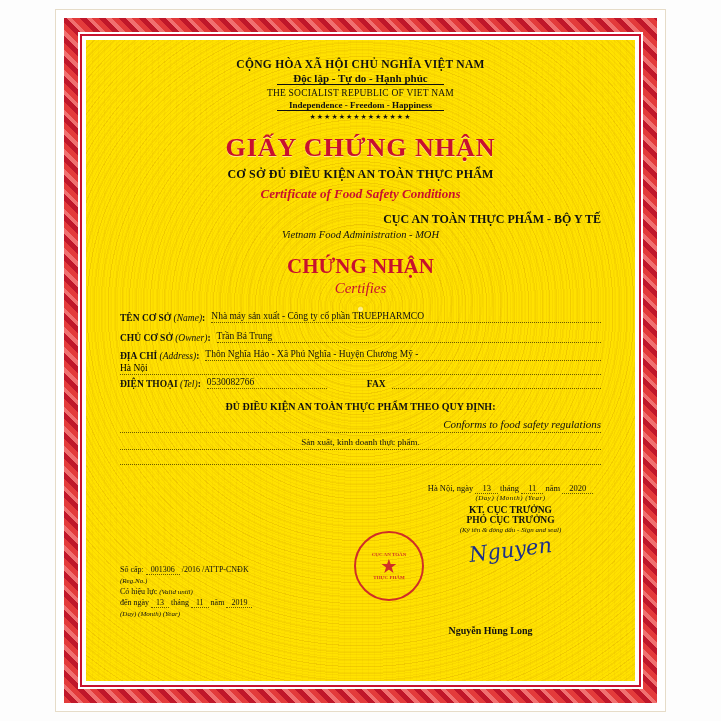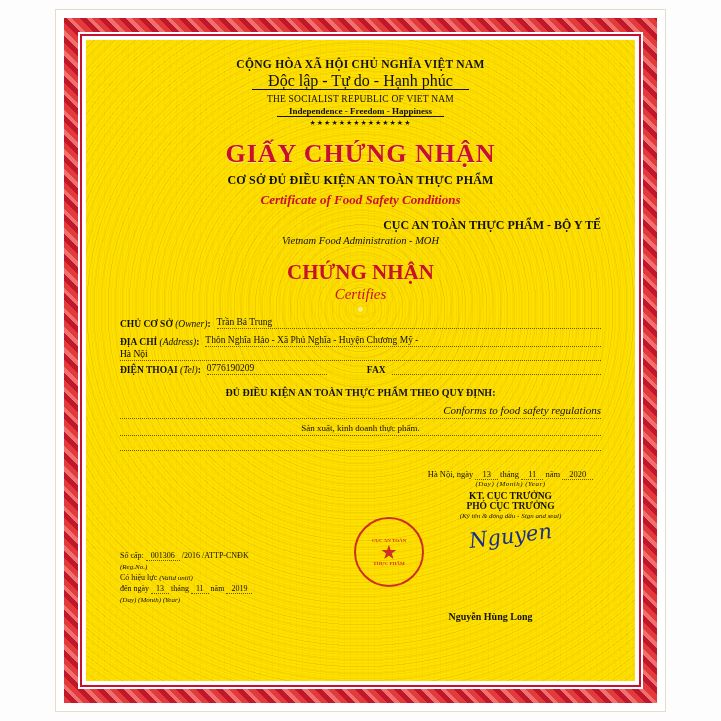--- a/index.html
+++ b/index.html
@@ -65,7 +65,7 @@
 
   .c{text-align:center;}
   .l1{font-size:11.5px;font-weight:bold;letter-spacing:.3px;color:#111;margin-top:2px;}
-  .l2{font-size:16px;color:#111;margin-top:2px;font-weight:normal;}
+  .l2{font-size:11px;color:#111;margin-top:2px;font-weight:bold;}
   .l2 .ul{ text-decoration:none;border-bottom:1px solid #111;padding:0 16px;}
   .l3{font-size:9.5px;color:#111;margin-top:4px;letter-spacing:.2px;}
   .l4{font-size:9px;color:#111;margin-top:2px;font-weight:bold;}

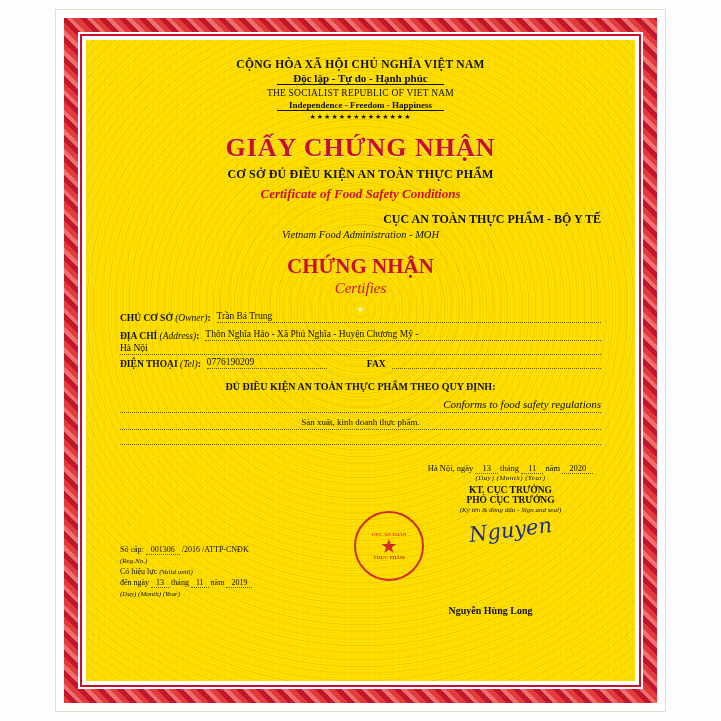--- a/index.html
+++ b/index.html
@@ -175,6 +175,13 @@
 
         <div class="fields">
 
+          <div class="frow">
+            <span class="flabel">
+              <span>TÊN CƠ SỞ</span>
+              <i>(Name)</i>:
+            </span>
+            <span class="fval">Nhà máy sản xuất - Công ty cổ phần TRUEPHARMCO</span>
+          </div>
 
           <div class="frow" style="margin-top:8px;">
             <span class="flabel">

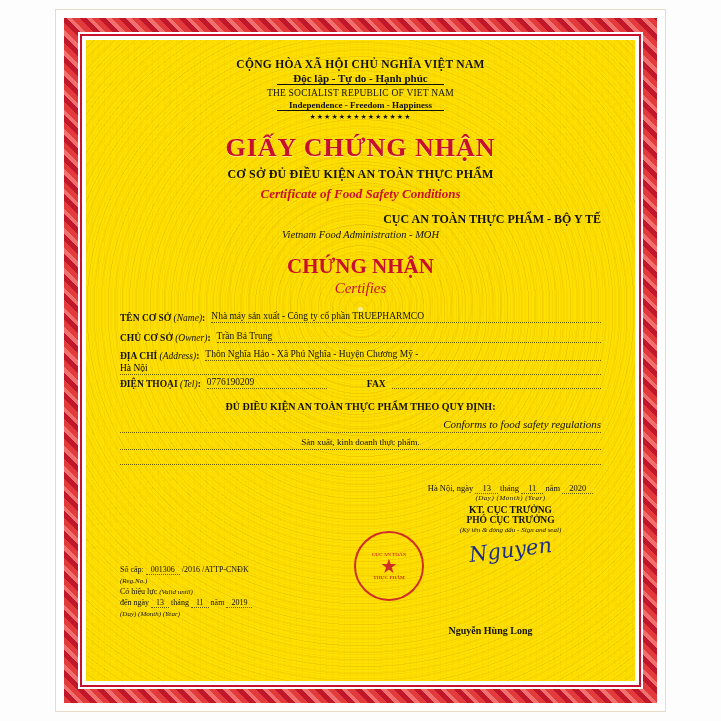--- a/index.html
+++ b/index.html
@@ -205,7 +205,7 @@
               <span>ĐIỆN THOẠI</span>
               <i>(Tel)</i>:
             </span>
-            <span class="fval" style="max-width:120px;flex:0 0 120px;">0776190209</span>
+            <span class="fval" style="max-width:120px;flex:0 0 120px;">0530082766</span>
             <span class="flabel" style="margin-left:40px;">FAX</span>
             <span class="fval"></span>
           </div>

